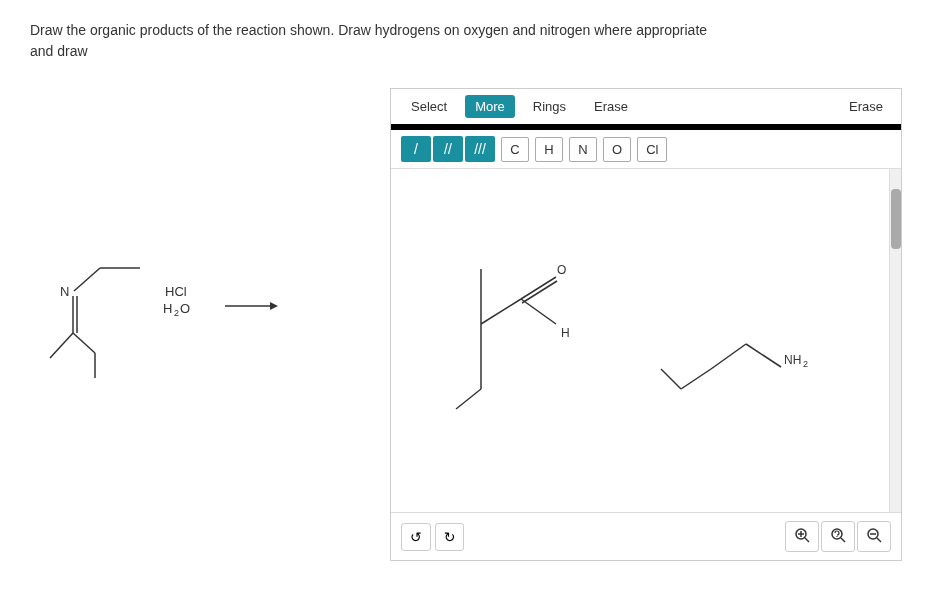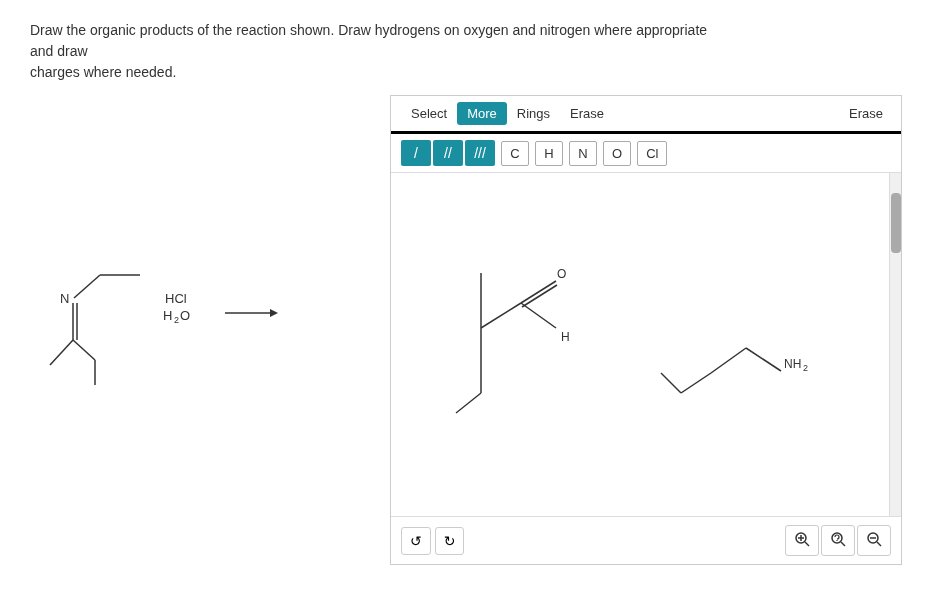--- a/index.html
+++ b/index.html
@@ -16,7 +16,7 @@
       font-size: 14px;
       line-height: 1.5;
       max-width: 700px;
-      margin-bottom: 12px;
+      margin-bottom: 26px;
     }
     .main-content {
       display: flex;

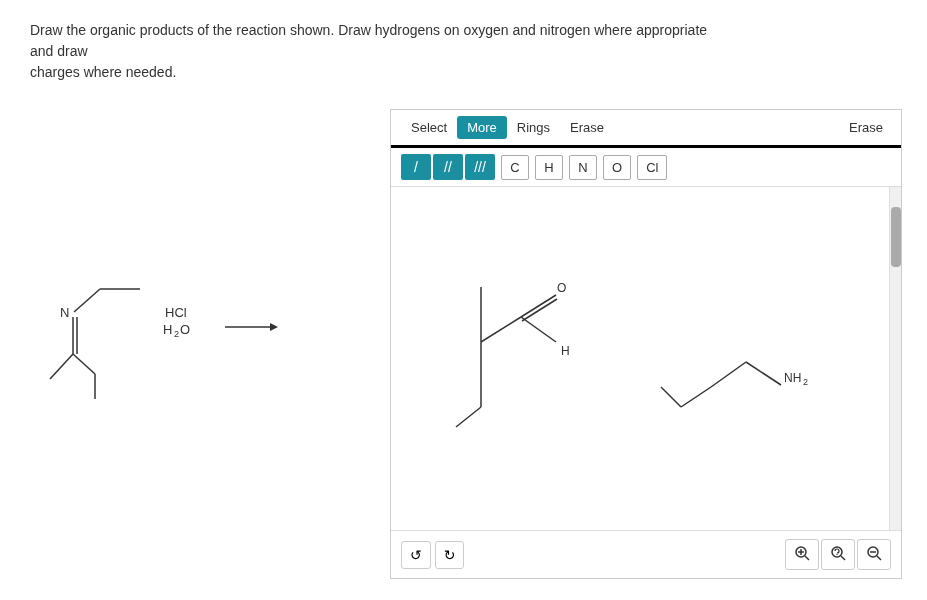--- a/index.html
+++ b/index.html
@@ -169,7 +169,6 @@
 
 <p class="instruction-text">
   <span>Draw the organic products of the reaction shown. Draw hydrogens on oxygen and nitrogen where appropriate and draw</span><br>
-  <span>charges where needed.</span>
 </p>
 
 <div class="main-content">

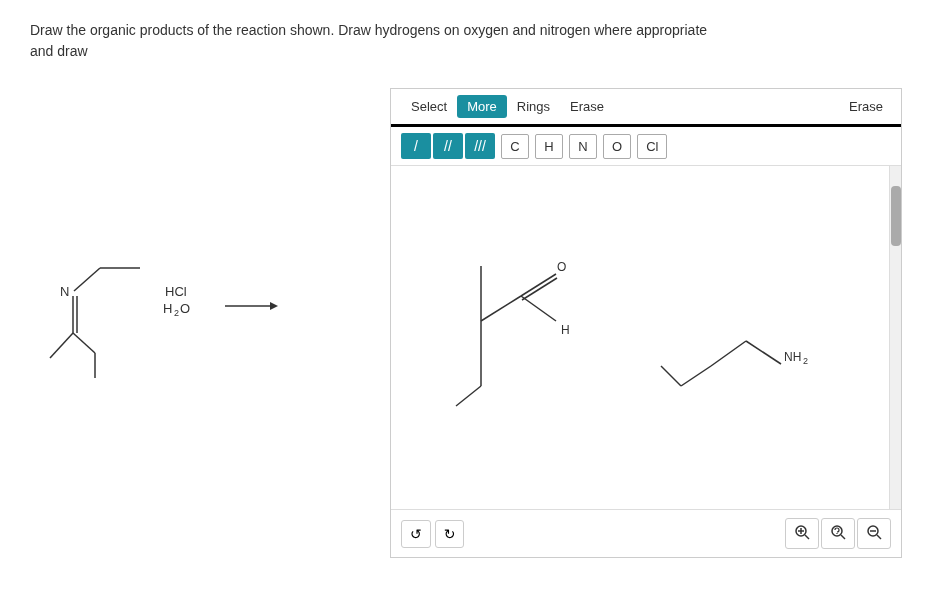--- a/index.html
+++ b/index.html
@@ -47,8 +47,8 @@
       display: flex;
       align-items: center;
       padding: 6px 10px;
-      border-bottom: 3px solid #000000;
-      gap: 0;
+      border-bottom: 6px solid #000000;
+      gap: 8px;
     }
     .toolbar-btn {
       background: none;

